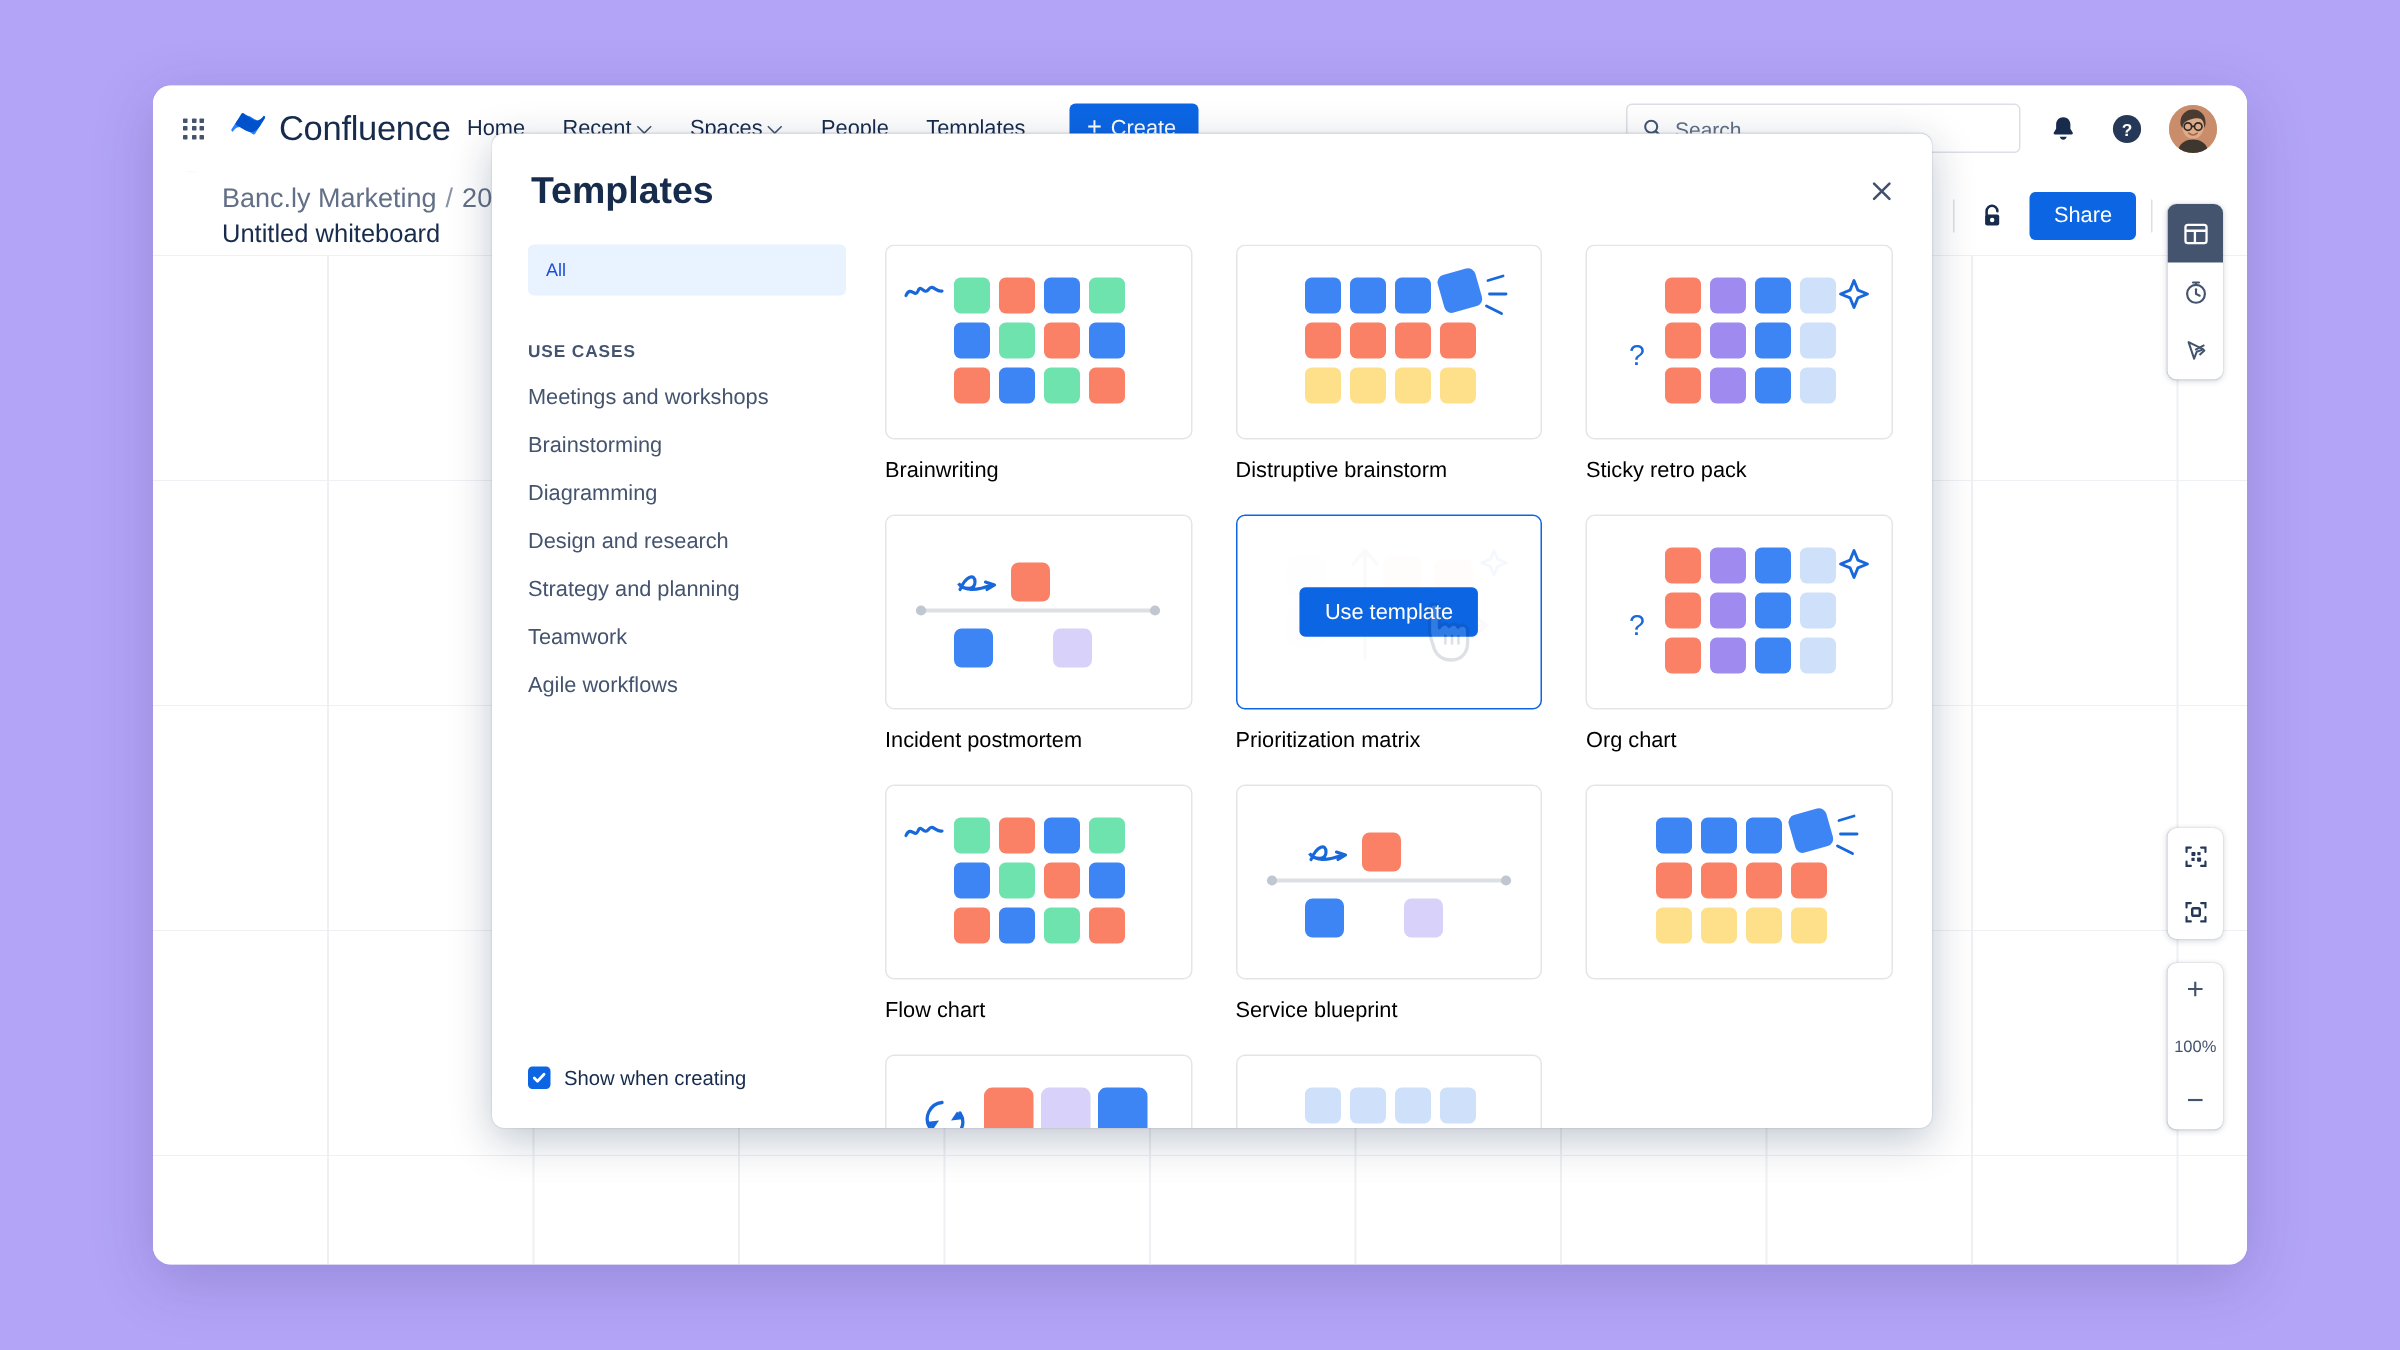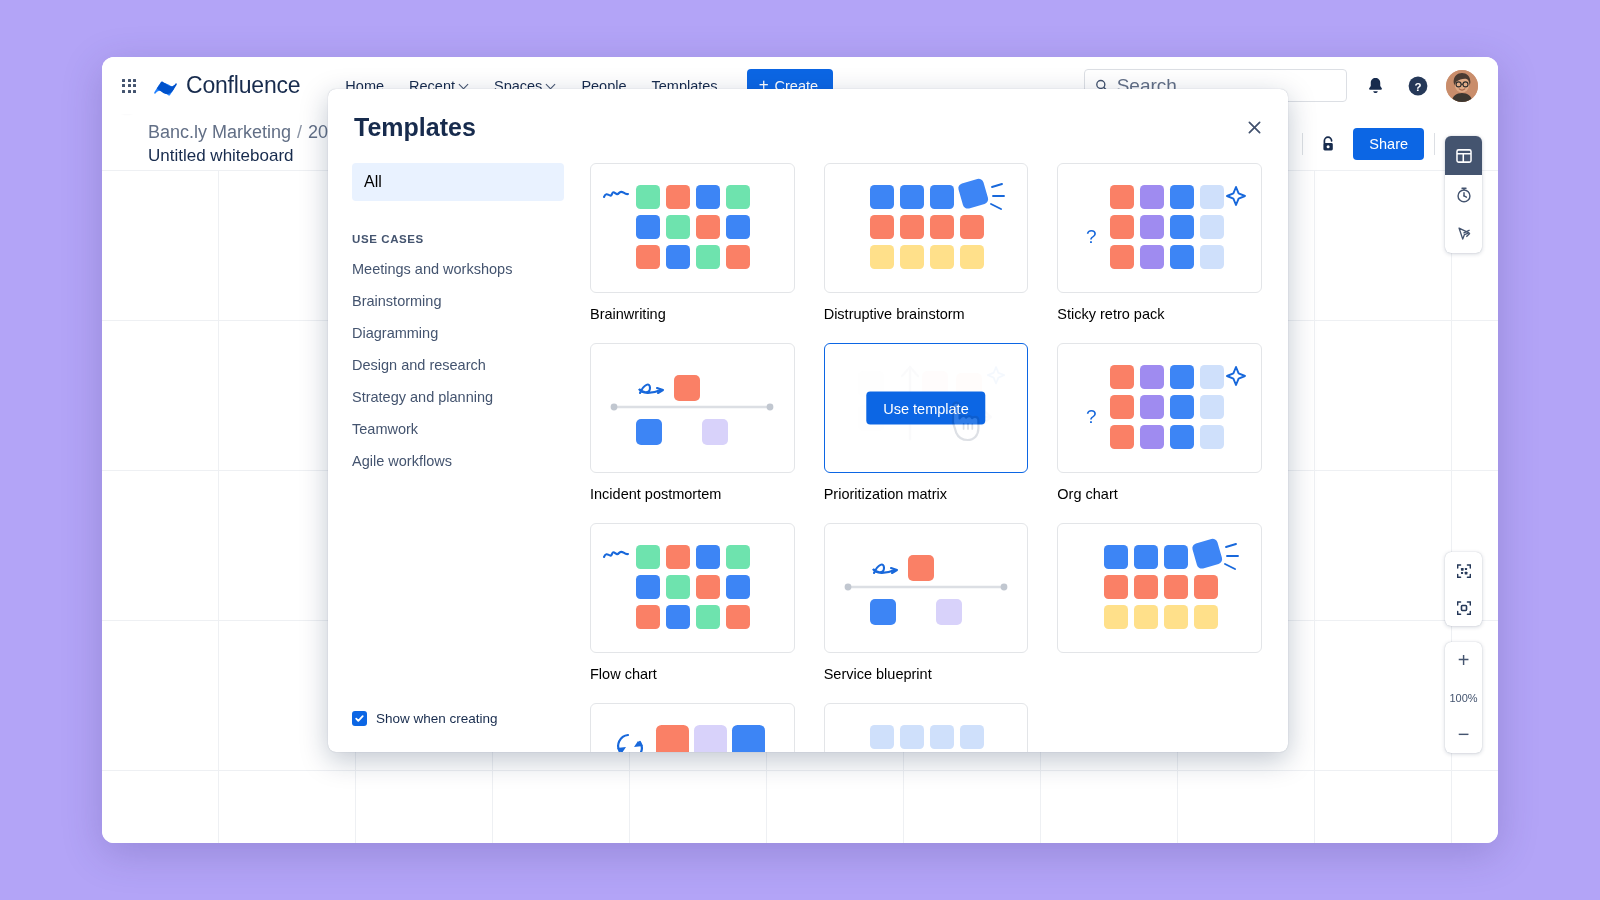--- a/index.html
+++ b/index.html
@@ -33,7 +33,7 @@
   }
   .grid-icon { display: grid; grid-template-columns: repeat(3,3px); gap: 2.5px; margin-right: 18px; cursor: pointer; }
   .grid-icon i { width: 3px; height: 3px; background: #44546f; border-radius: .5px; display: block; }
-  .brand { display: flex; align-items: flex-end; gap: 9px; margin-right: 34px; cursor: pointer; }
+  .brand { display: flex; align-items: flex-start; gap: 9px; cursor: pointer; }
   .brand-mark { width: 23px; height: 21px; }
   .brand-text { font-size: 23px; color: #172b4d; letter-spacing: -.2px; font-weight: 400; }
 

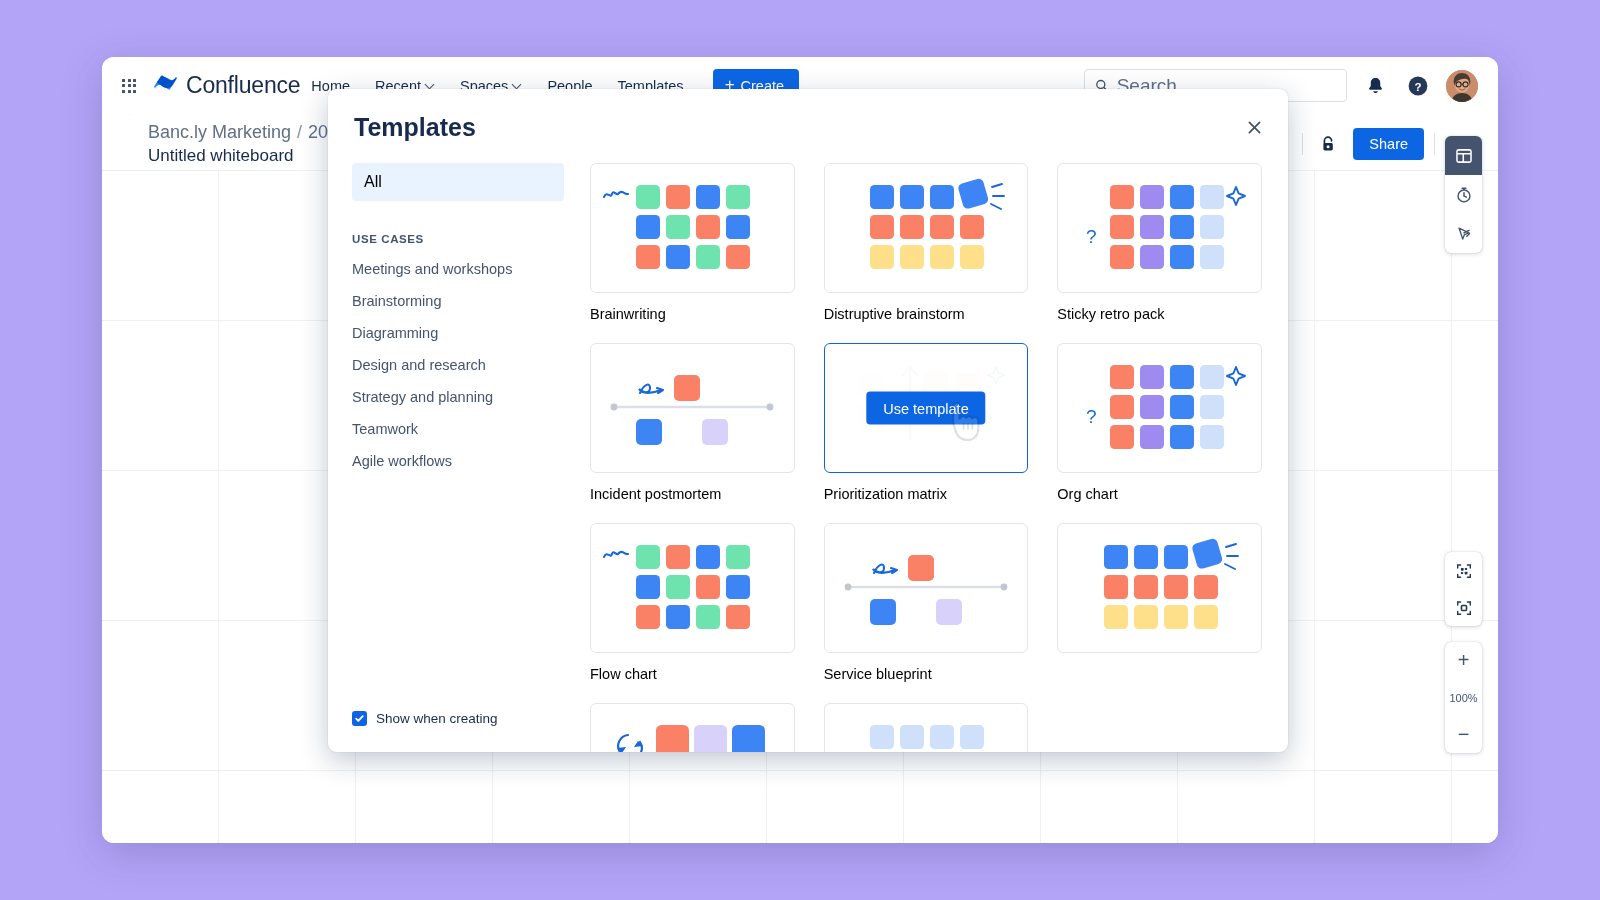--- a/index.html
+++ b/index.html
@@ -65,7 +65,7 @@
     background: #fff; cursor: text;
   }
   #search-box input {
-    border: none; outline: none; font-size: 19px; color: #c2410c;
+    border: none; outline: none; font-size: 14px; color: #c2410c;
     font-family: inherit; background: transparent; width: 100%;
   }
   #search-box input::placeholder { color: #626f86; }

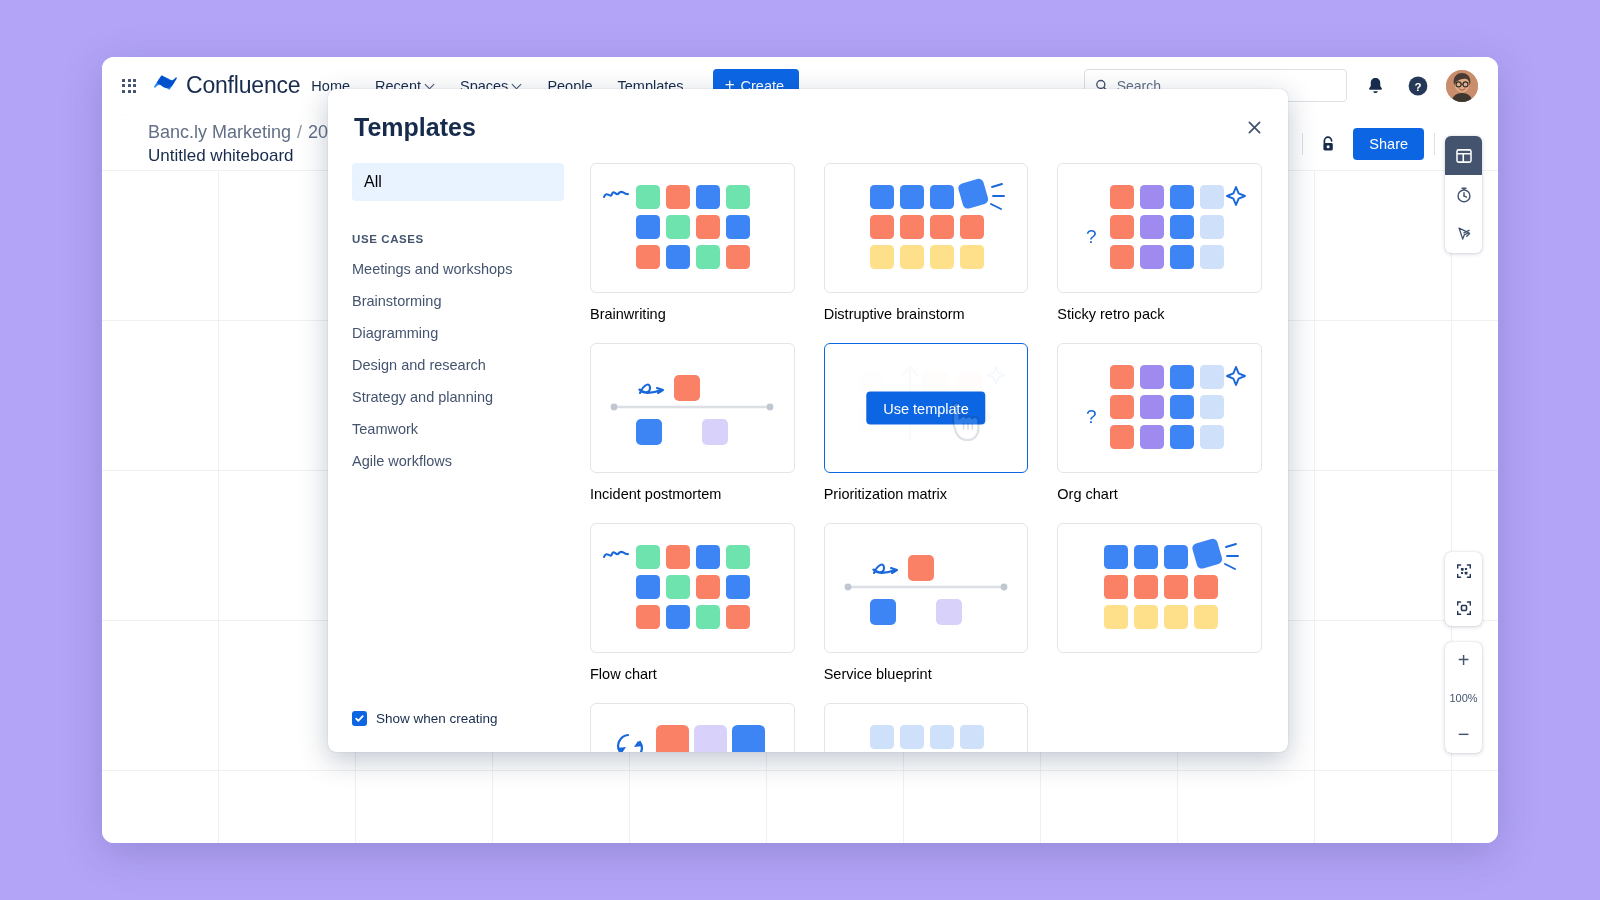--- a/index.html
+++ b/index.html
@@ -163,7 +163,7 @@
     position: absolute; left: 24px; top: 74px; width: 212px;
   }
   #filter-all {
-    background: #e9f2ff; color: #000000; font-size: 16px;
+    background: #e9f2ff; color: #1d4ed8; font-size: 12px;
     padding: 10px 12px; border-radius: 4px; cursor: pointer;
   }
   #use-cases-label {

